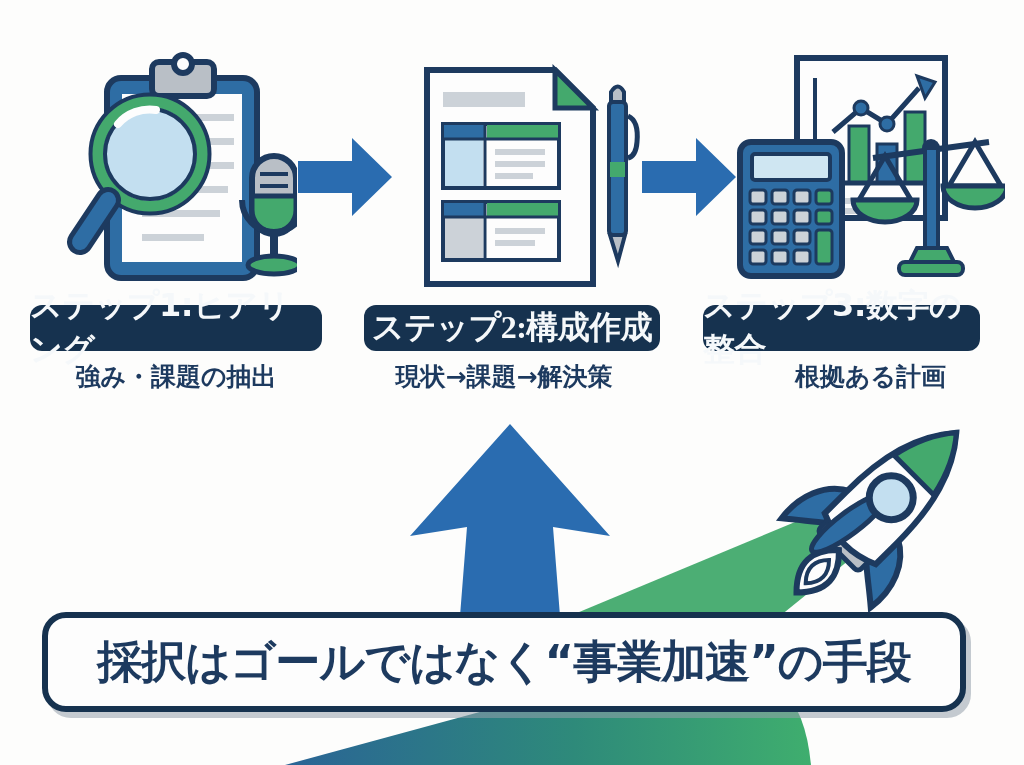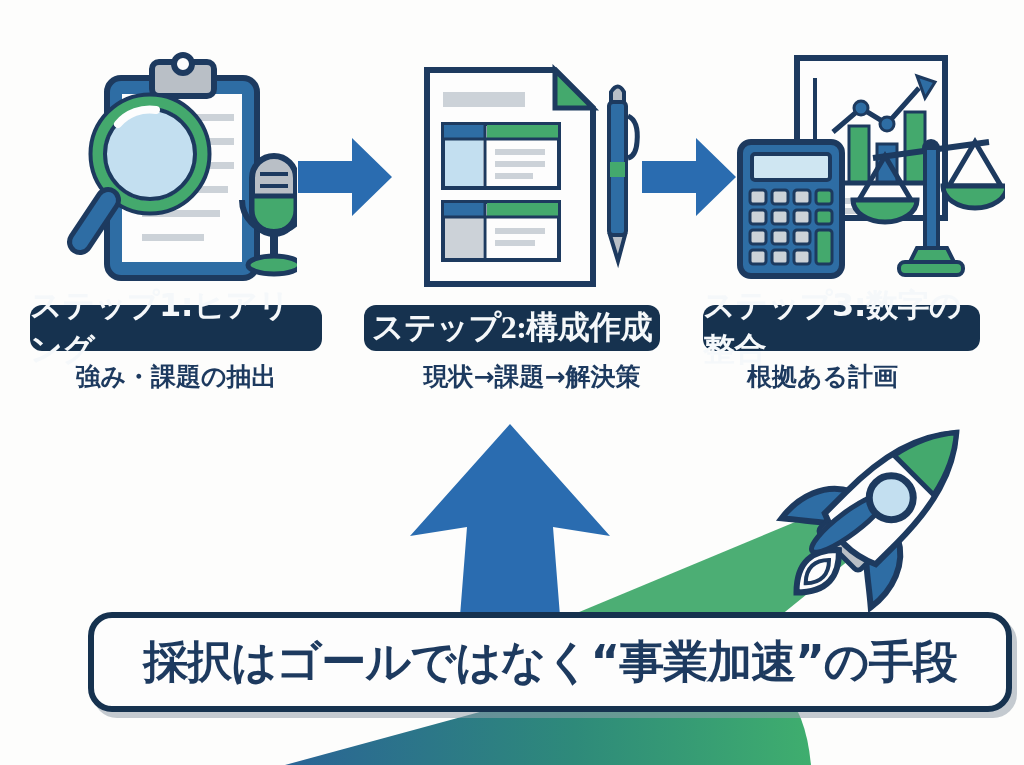--- a/index.html
+++ b/index.html
@@ -172,7 +172,7 @@
   <div class="step-sub" style="left:30px;width:292px;align-items:center;">
     <span>強み・課題の抽出</span>
   </div>
-  <div class="step-sub" style="left:384px;width:296px;text-align:center;">
+  <div class="step-sub" style="left:356px;width:296px;text-align:center;">
     <span>現状→課題→解決策</span>
   </div>
   <div class="step-sub" style="left:676px;width:293px;">

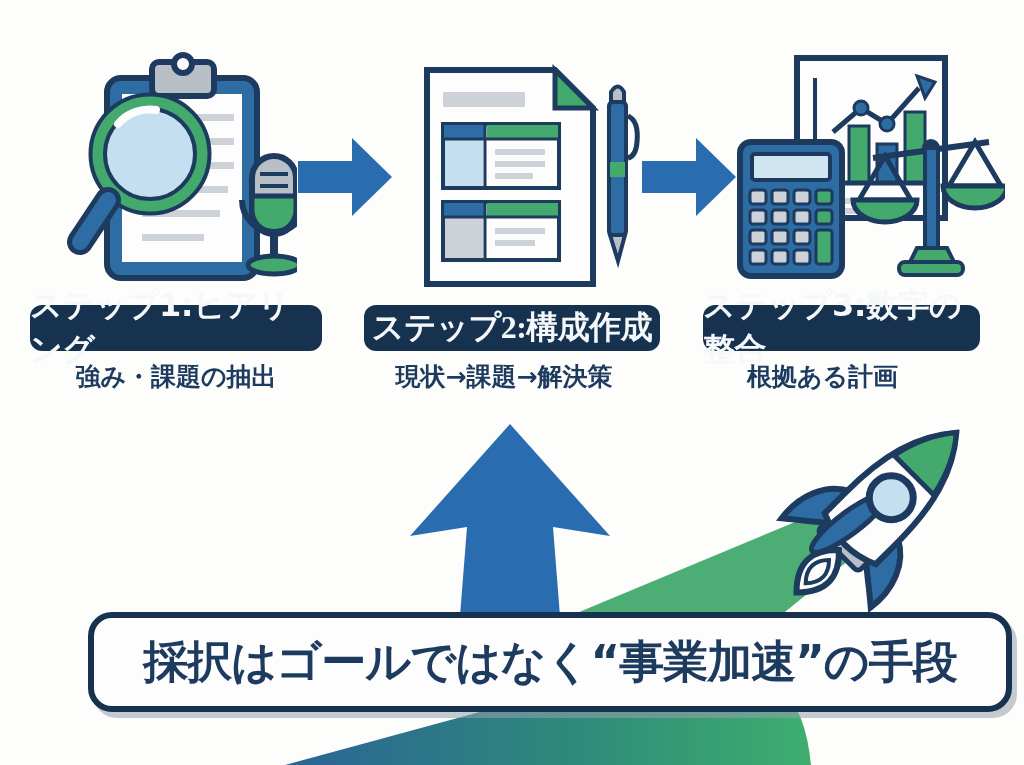--- a/index.html
+++ b/index.html
@@ -175,7 +175,7 @@
   <div class="step-sub" style="left:356px;width:296px;text-align:center;">
     <span>現状→課題→解決策</span>
   </div>
-  <div class="step-sub" style="left:676px;width:293px;">
+  <div class="step-sub" style="left:724px;width:293px;">
     <span>根拠ある計画</span>
   </div>
 

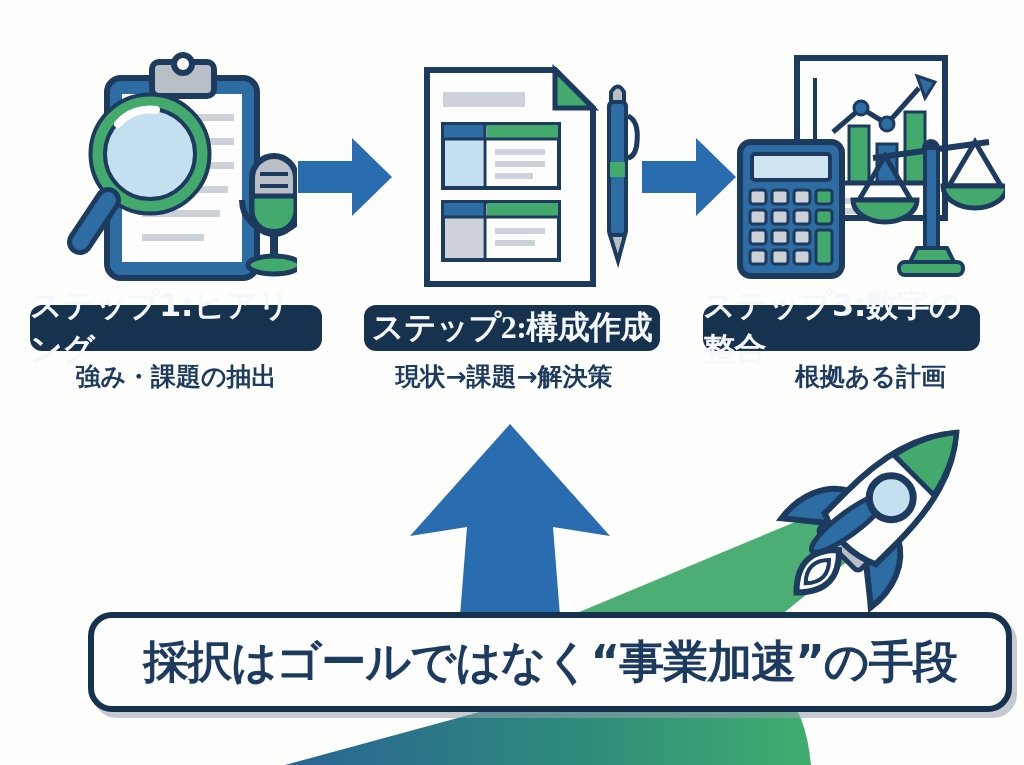--- a/index.html
+++ b/index.html
@@ -30,7 +30,6 @@
     box-shadow:5px 6px 0 rgba(150,160,172,0.55);
     display:flex;align-items:center;justify-content:center;
     z-index:5;
-    margin-left:46px;
   }
   .banner-text{
     color:#1d3a5f;font-size:45px;font-weight:800;letter-spacing:-1px;

